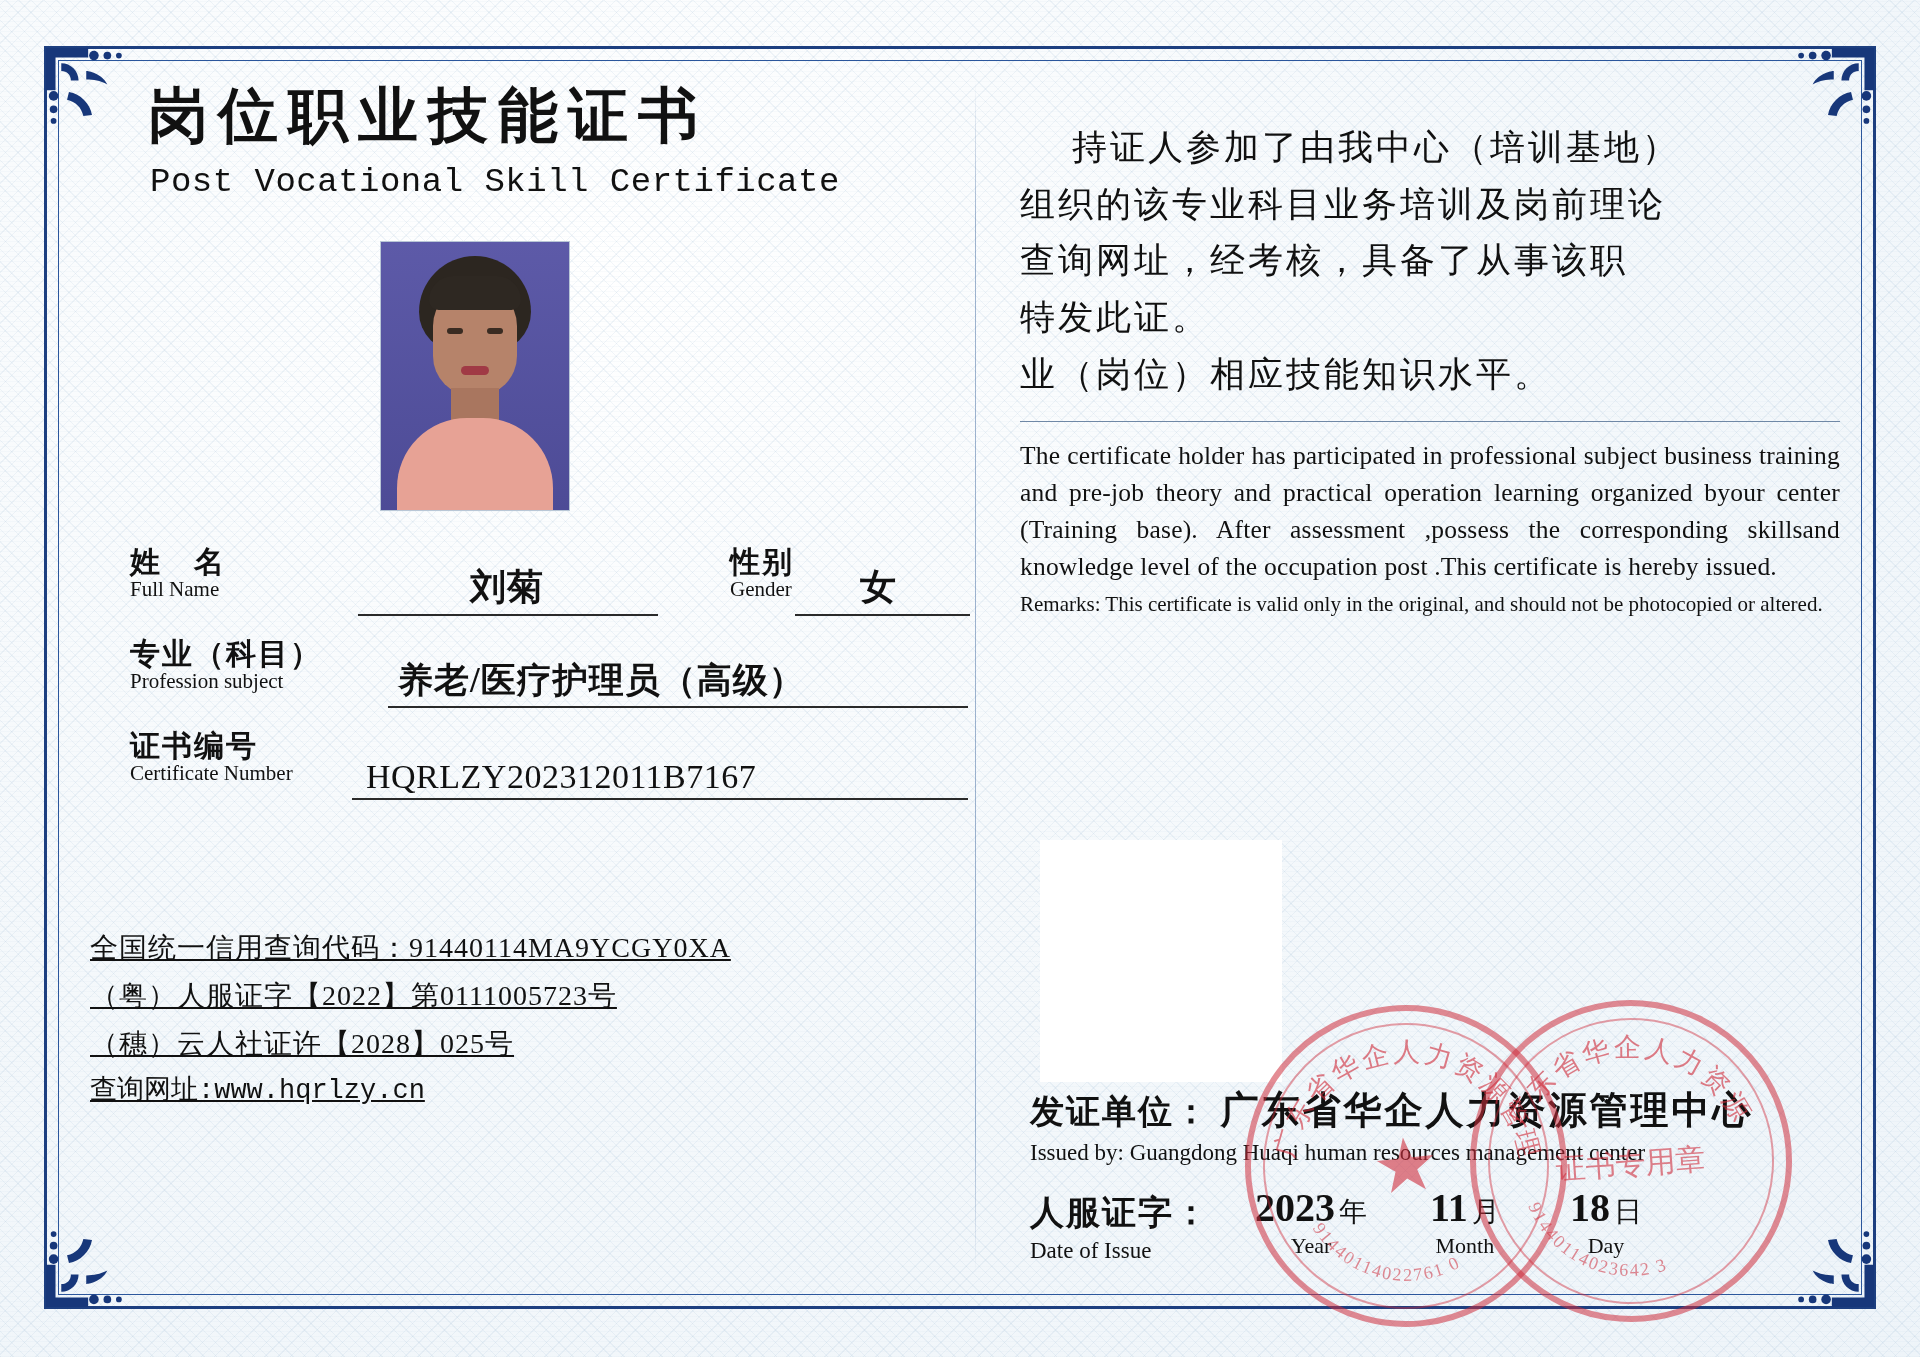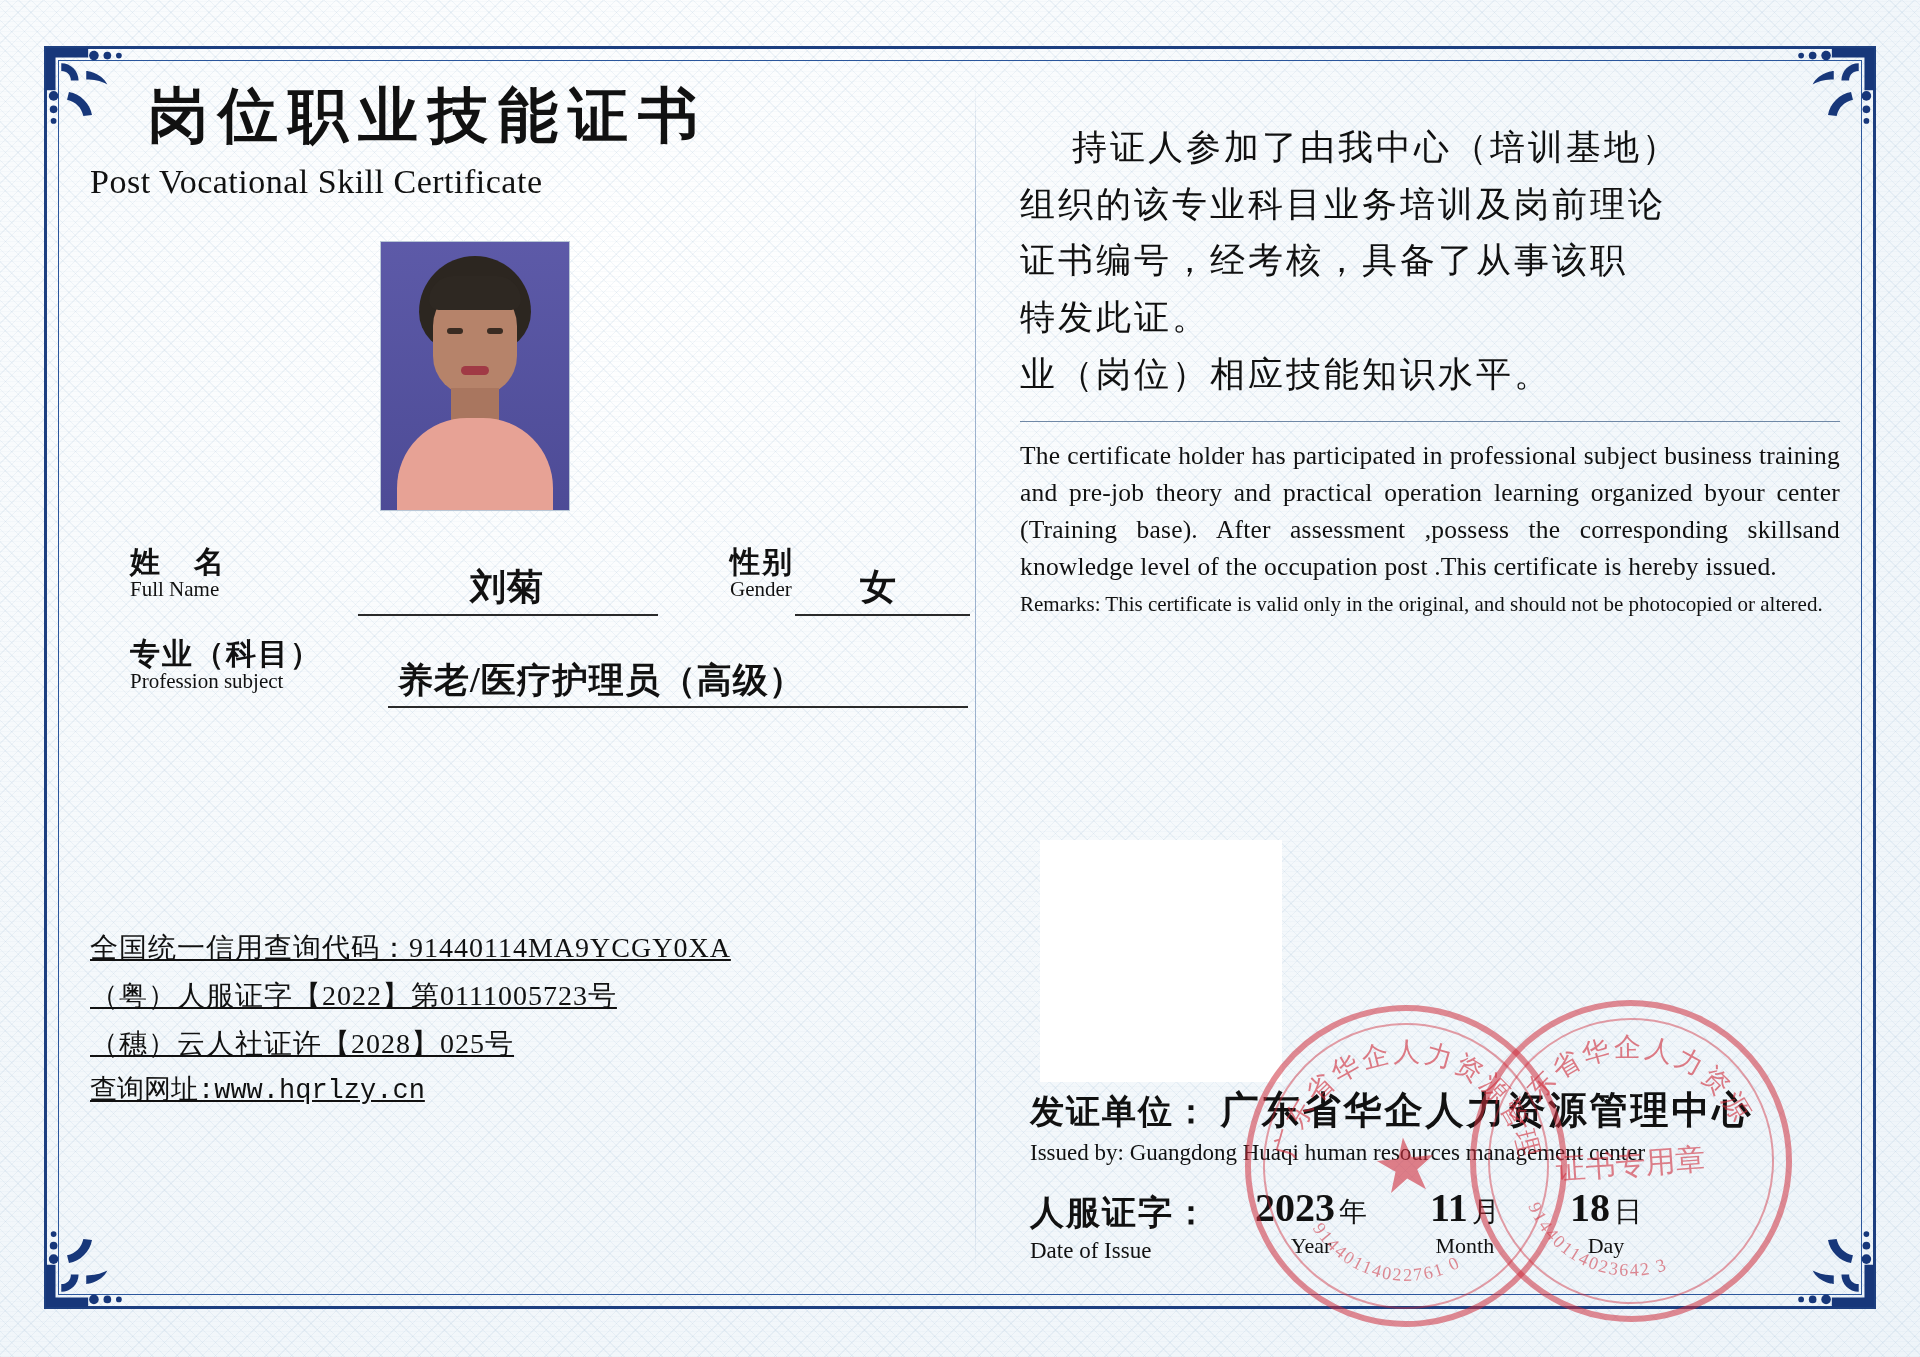--- a/index.html
+++ b/index.html
@@ -87,9 +87,10 @@
     margin-left: 58px;
   }
   .title-en {
-    font-family: Liberation Serif, serif;
+    font-family: Liberation Mono, monospace;
     font-size: 34px;
     color: #111111;
+    margin-left: 60px;
     margin-top: 6px;
     letter-spacing: 0.5px;
   }

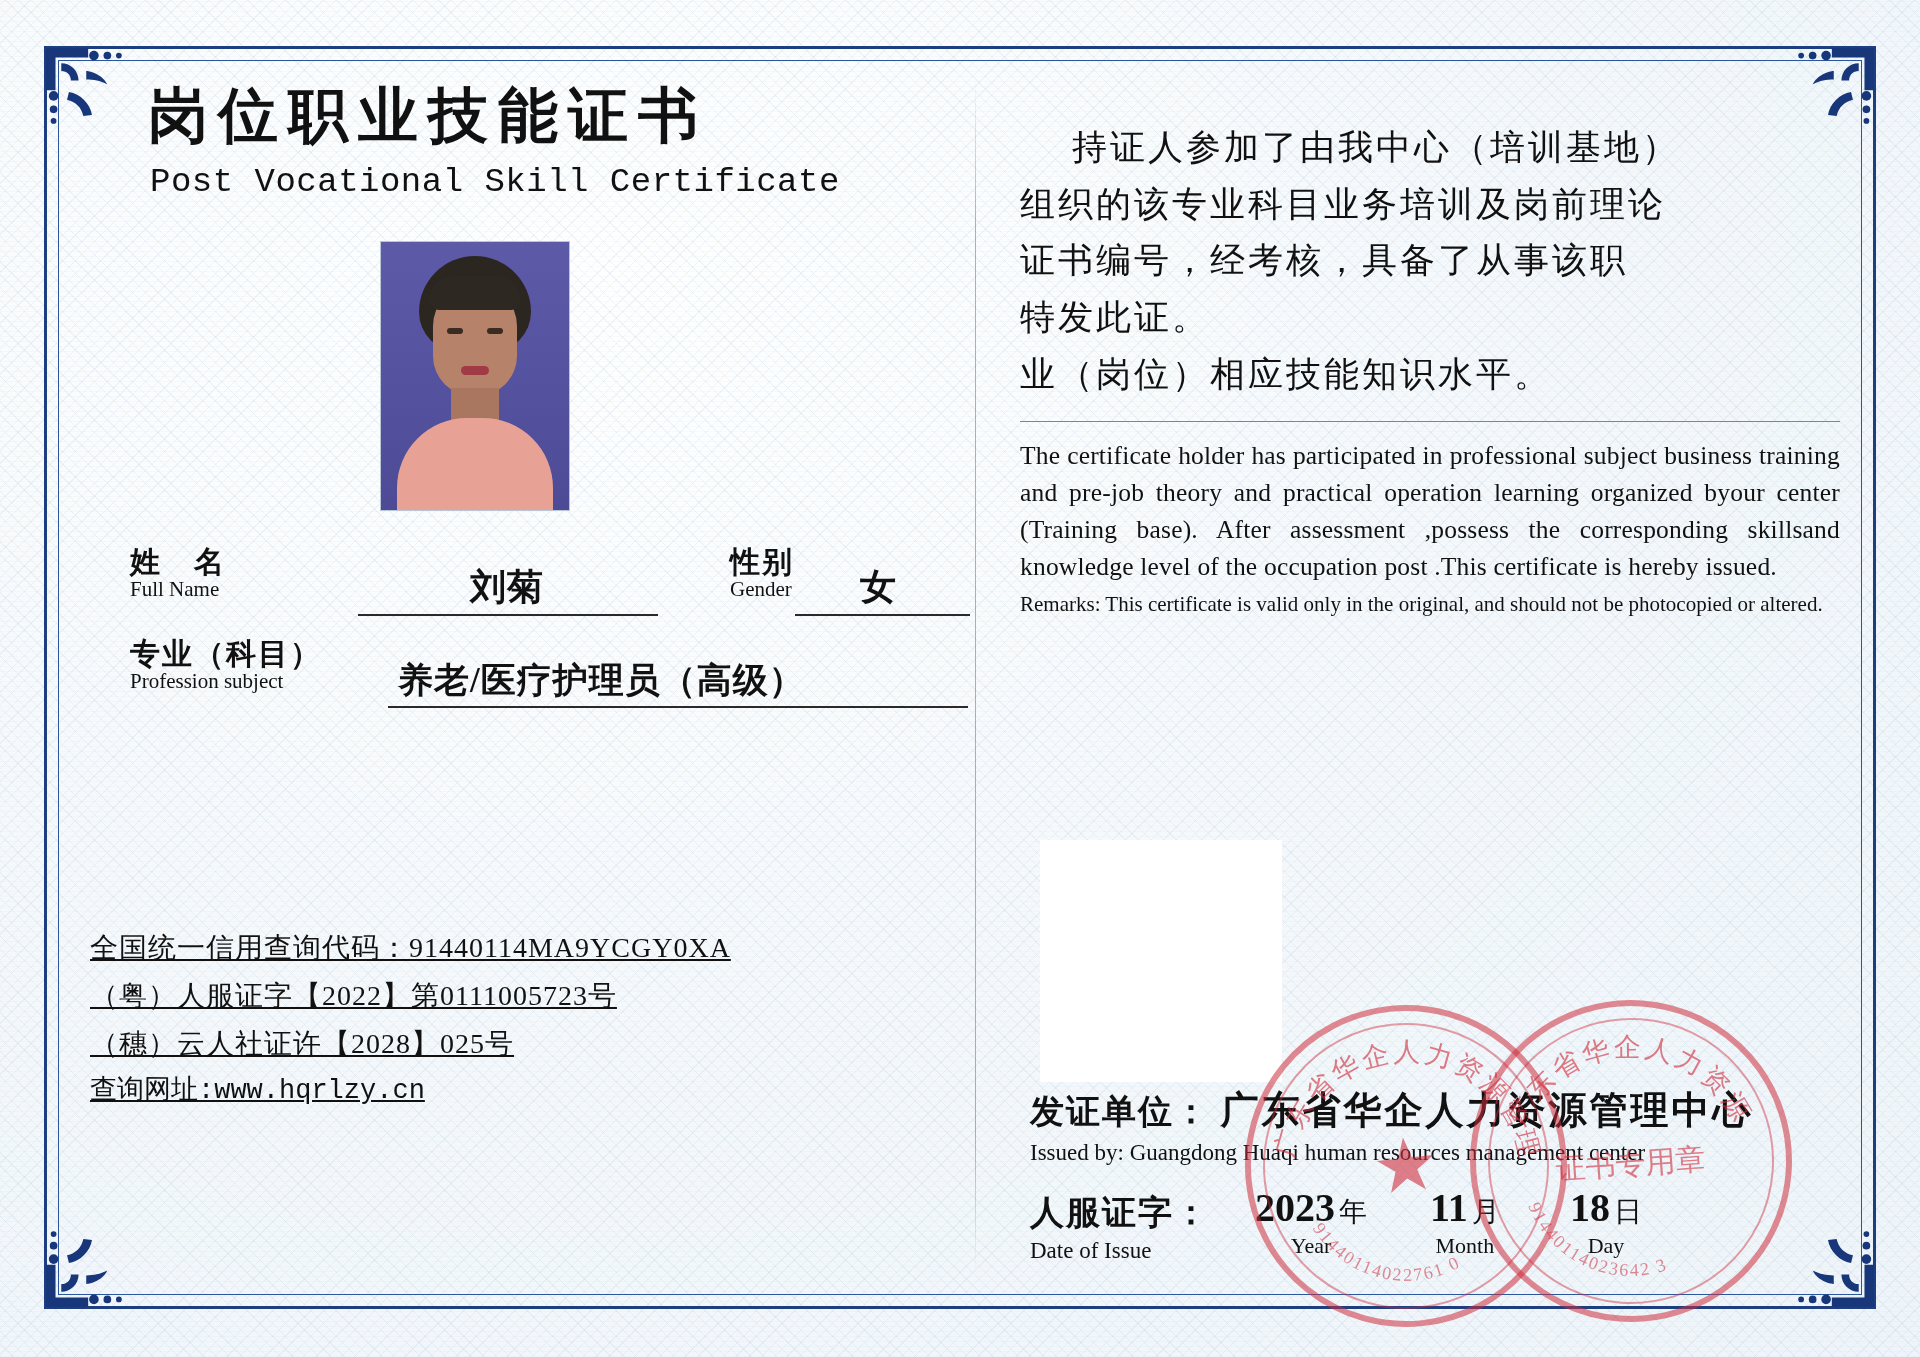--- a/index.html
+++ b/index.html
@@ -472,7 +472,7 @@
     <div class="body-cn">
       <span class="indent">持证人参加了由我中心（培训基地）</span>
       <span class="line2">组织的该专业科目业务培训及岗前理论</span>
-      <span class="line2">证书编号，经考核，具备了从事该职</span>
+      <span class="line2">查询网址，经考核，具备了从事该职</span>
       <span class="line2">特发此证。</span>
       <span class="line2">业（岗位）相应技能知识水平。</span>
     </div>

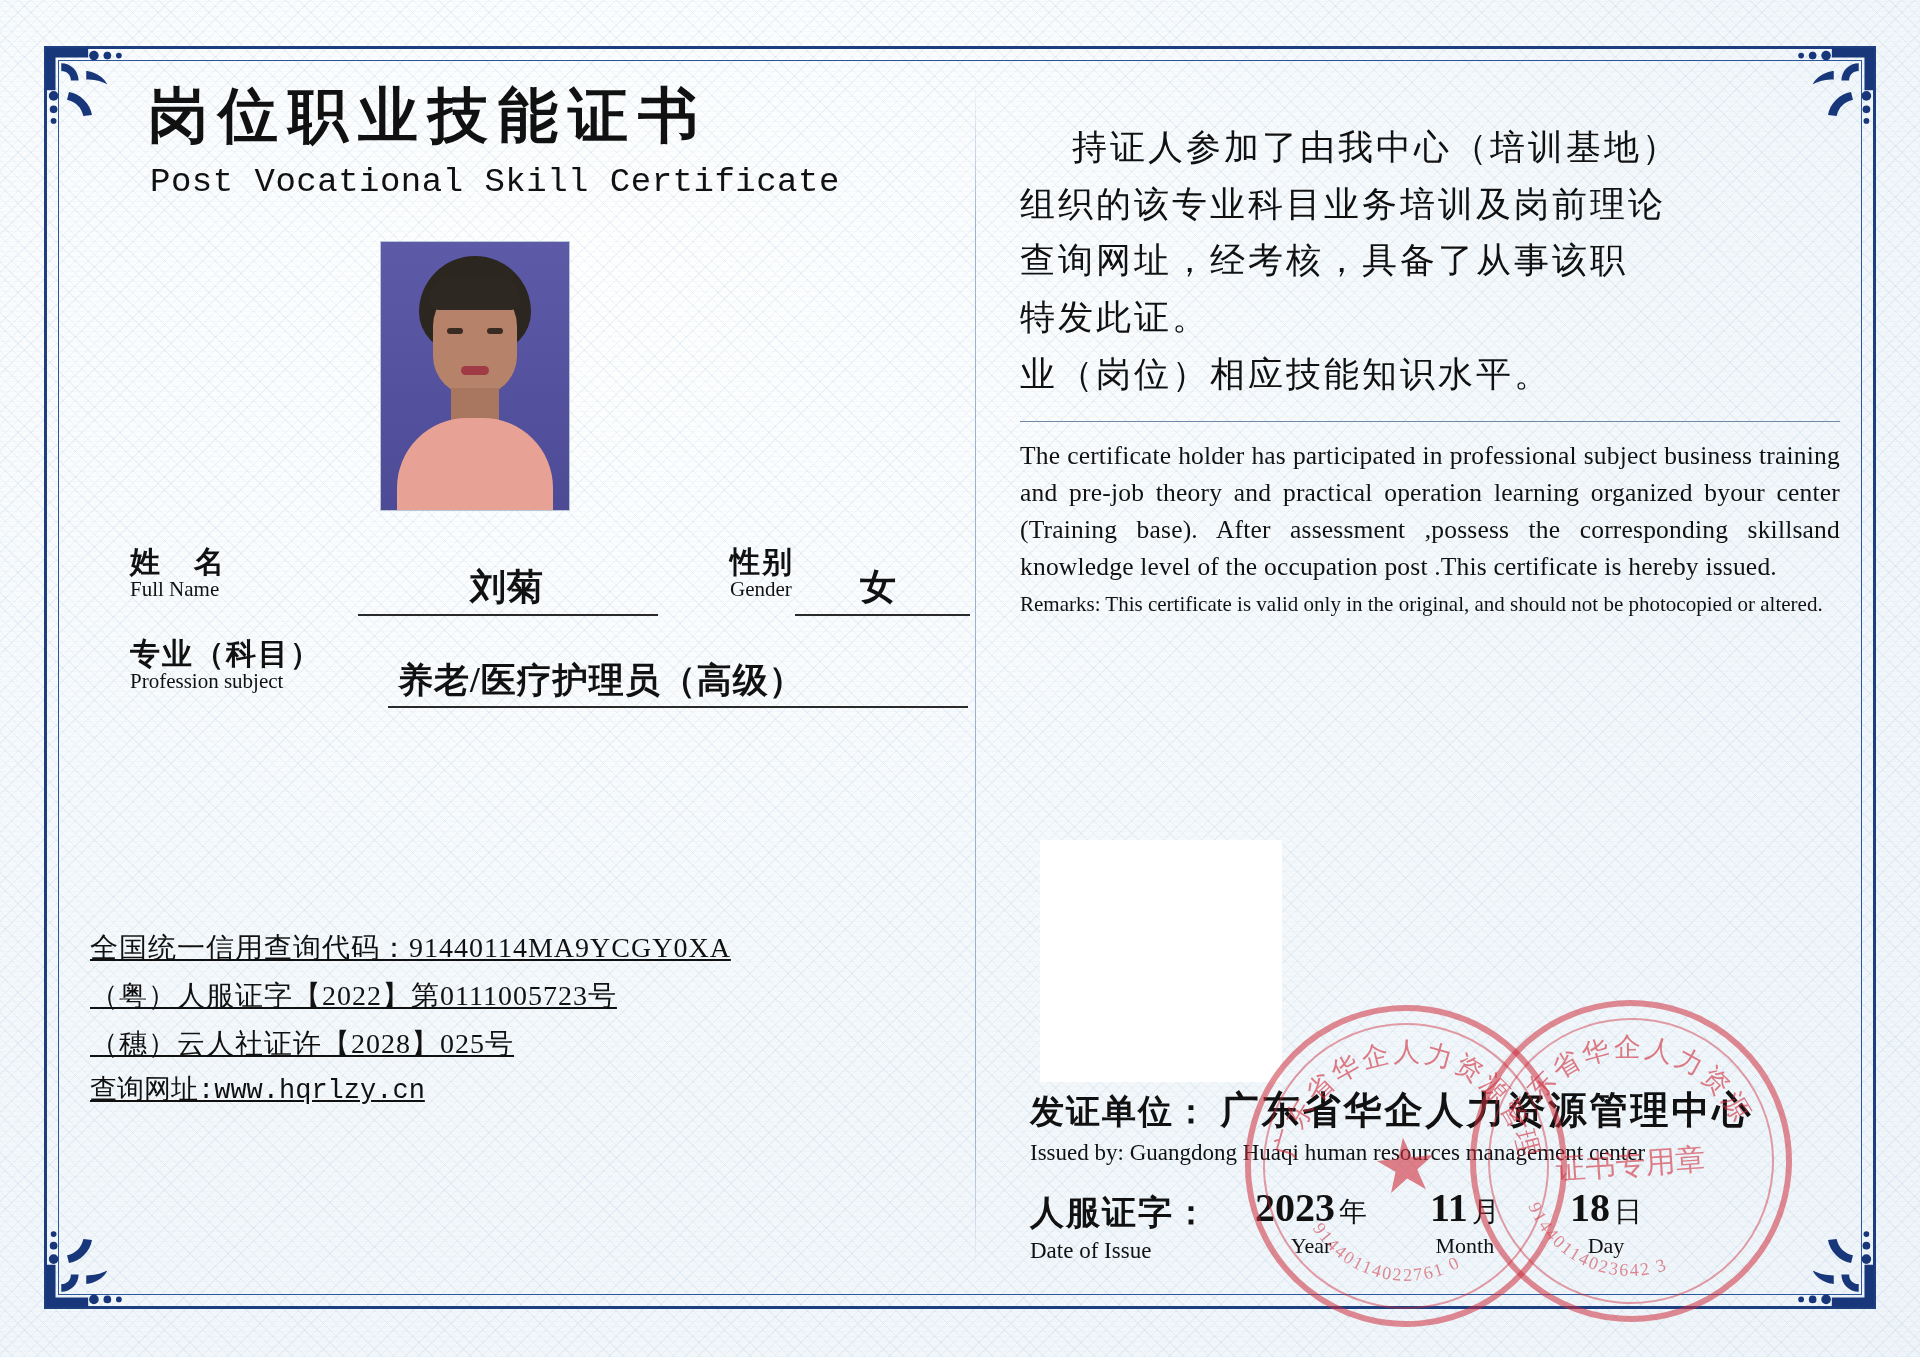--- a/index.html
+++ b/index.html
@@ -458,6 +458,14 @@
       </div>
 
 
+      <div class="field-row row-cert">
+        <div class="lbl">
+          <span class="cn">证书编号</span>
+          <span class="en">Certificate Number</span>
+        </div>
+        <div class="val-line"></div>
+        <div class="val">HQRLZY202312011B7167</div>
+      </div>
     </div>
 
     <div class="footnotes">

